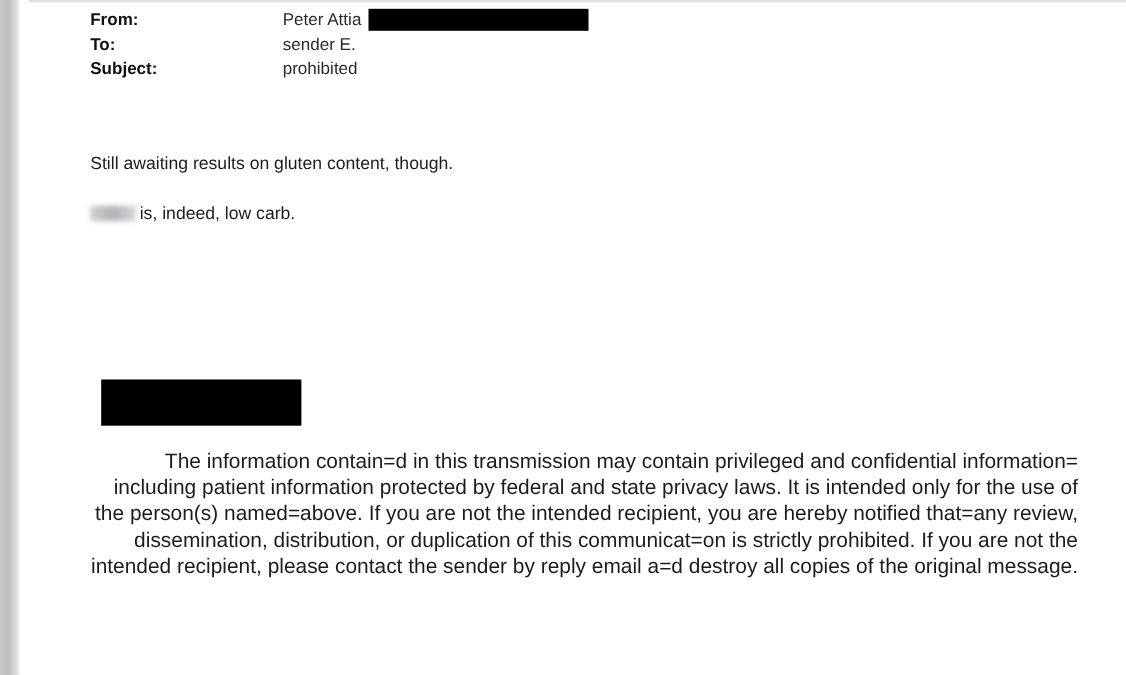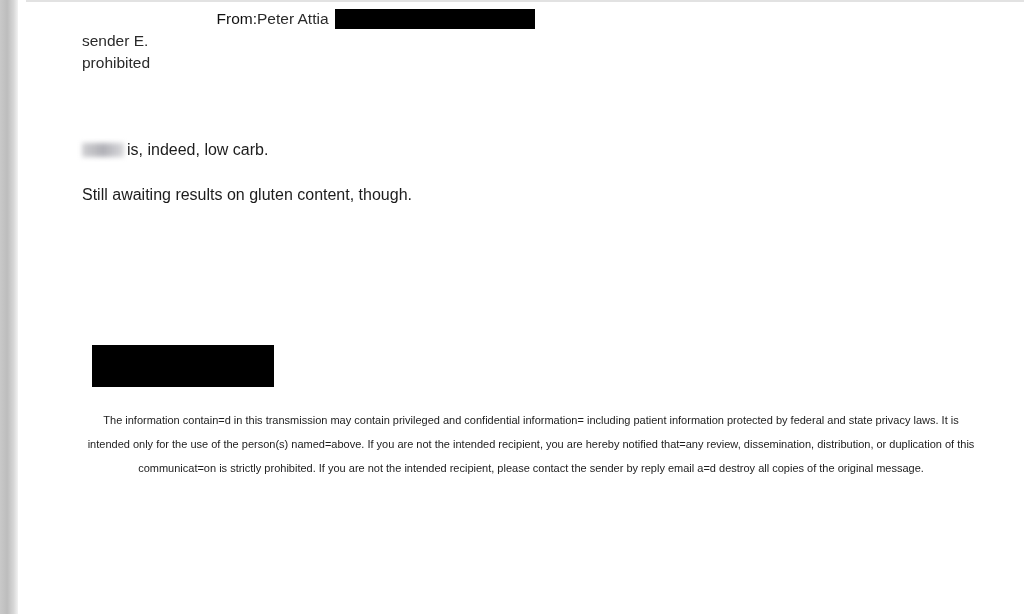--- a/index.html
+++ b/index.html
@@ -64,10 +64,9 @@
   }
   .hdr-label {
     width: 175px;
-    font-weight: normal;
+    font-weight: bold;
     font-size: 15.5px;
     color: #111;
-    text-align: right;
   }
   .hdr-value {
     font-size: 15.5px;

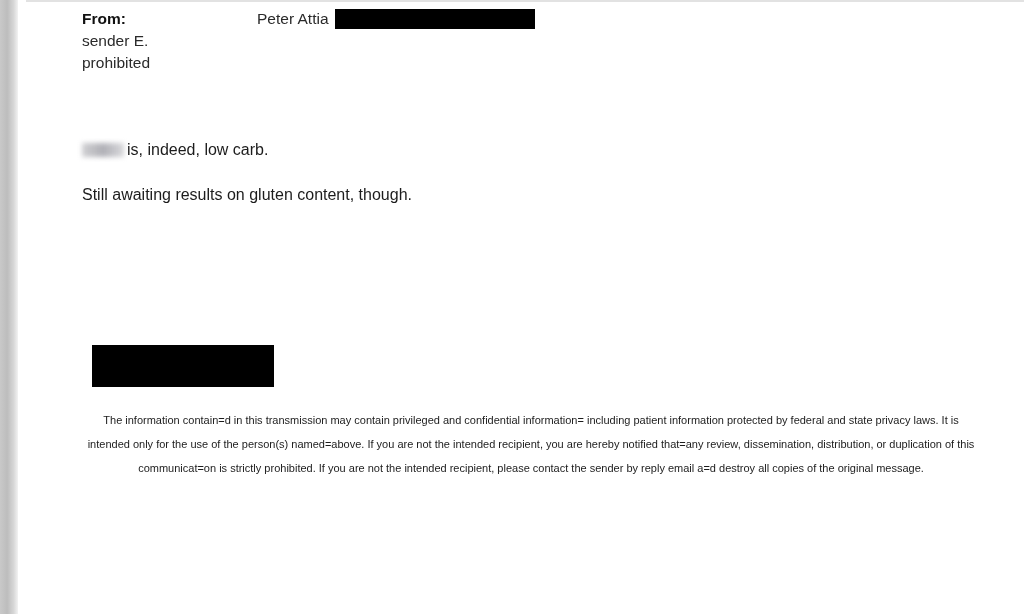--- a/index.html
+++ b/index.html
@@ -160,6 +160,7 @@
       </div>
     </div>
     <div class="hdr-row">
+      <div class="hdr-label">To:</div>
       <div class="hdr-value">sender E.</div>
     </div>
     <div class="hdr-row">

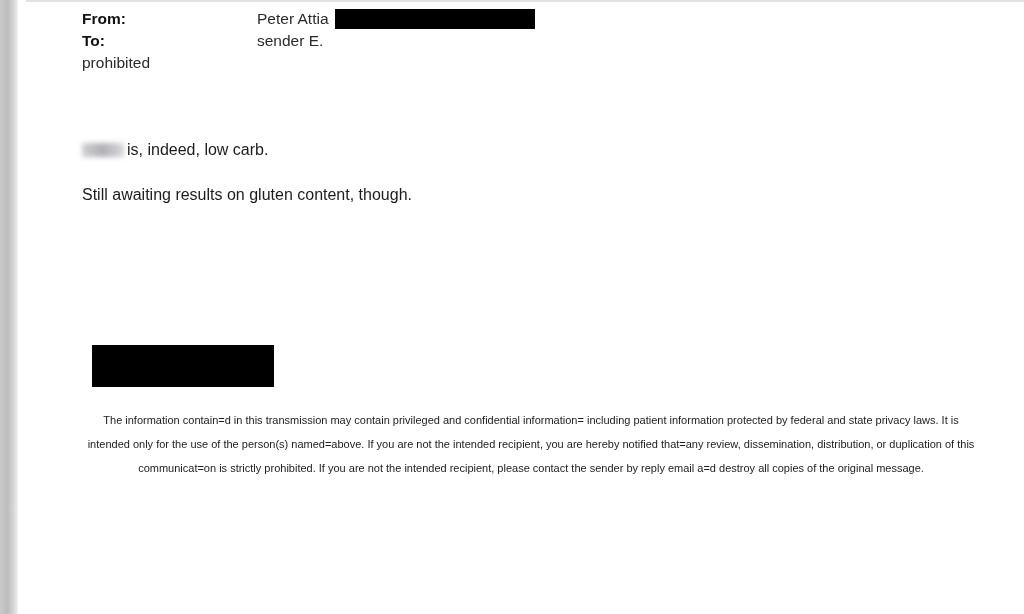--- a/index.html
+++ b/index.html
@@ -164,6 +164,7 @@
       <div class="hdr-value">sender E.</div>
     </div>
     <div class="hdr-row">
+      <div class="hdr-label">Subject:</div>
       <div class="hdr-value">prohibited</div>
     </div>
   </div>

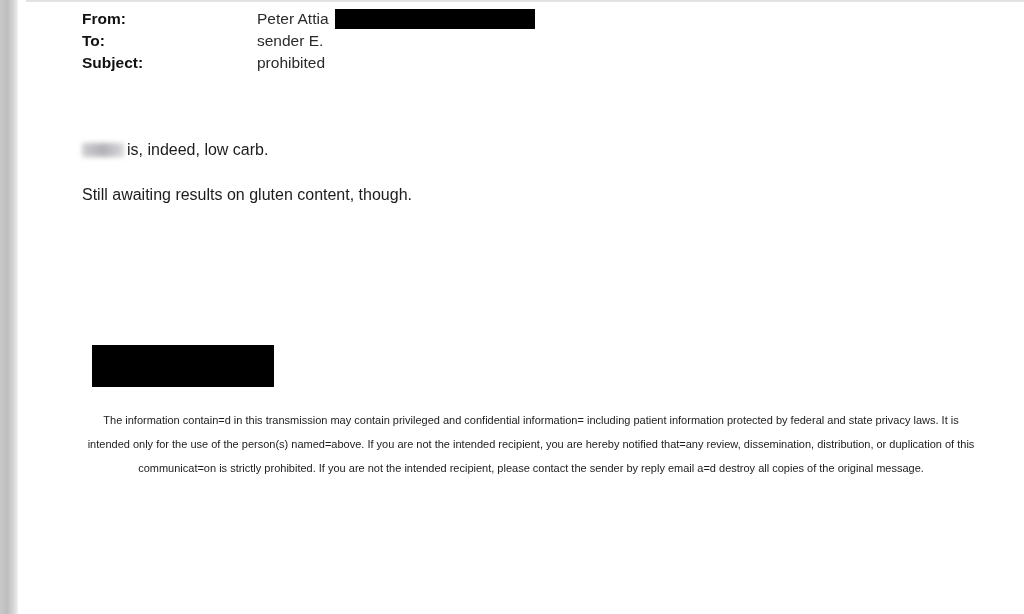--- a/index.html
+++ b/index.html
@@ -170,10 +170,10 @@
   </div>
 
   <div class="body-block">
+    <p class="para">Still awaiting results on gluten content, though.</p>
     <p class="para">
       <span class="blur-name"></span><span>is, indeed, low carb.</span>
     </p>
-    <p class="para">Still awaiting results on gluten content, though.</p>
   </div>
 
   <div class="sig-block">

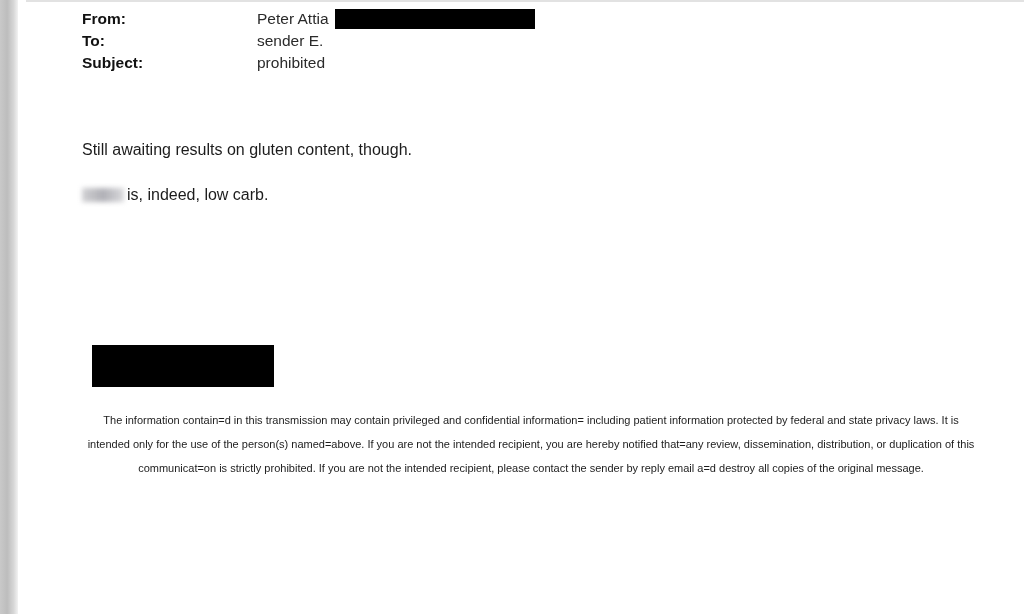--- a/index.html
+++ b/index.html
@@ -137,10 +137,10 @@
     left: 56px;
     top: 408px;
     width: 898px;
-    font-size: 11px;
+    font-size: 19px;
     line-height: 24px;
     color: #1c1c1c;
-    text-align: center;
+    text-align: right;
   }
 </style>
 </head>

